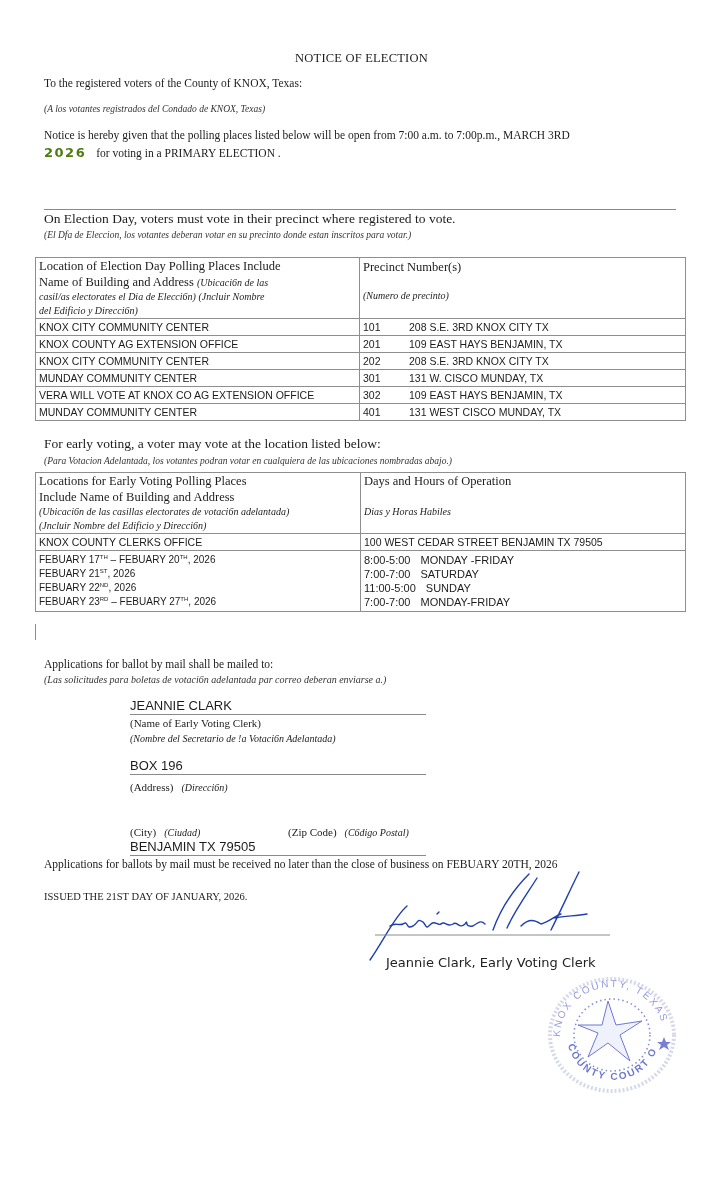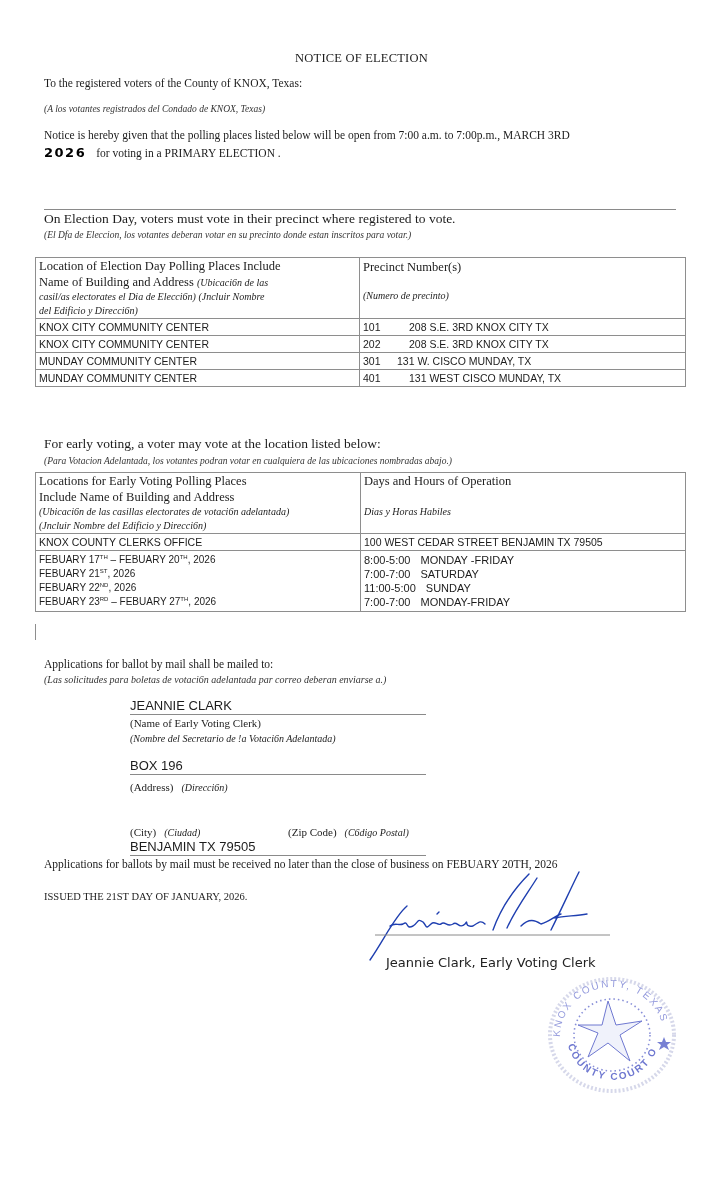--- a/index.html
+++ b/index.html
@@ -11,7 +11,7 @@
   .title { top: 51px; left: 0; width: 723px; text-align: center; font-size: 12.5px; letter-spacing: 0.2px; }
   .p12 { font-size: 11.5px; }
   .p10i { font-size: 9.5px; font-style: italic; color: #333; }
-  .year { font-family: "DejaVu Sans", sans-serif; font-size: 13px; font-weight: bold; letter-spacing: 1.5px; color: #000000; }
+  .year { font-family: "DejaVu Sans", sans-serif; font-size: 13px; font-weight: bold; letter-spacing: 1.5px; color: #4d7c0f; }
   .hr { height: 1px; background: #8a8a8a; }
 
   table.grid { position: absolute; border-collapse: collapse; table-layout: fixed; }

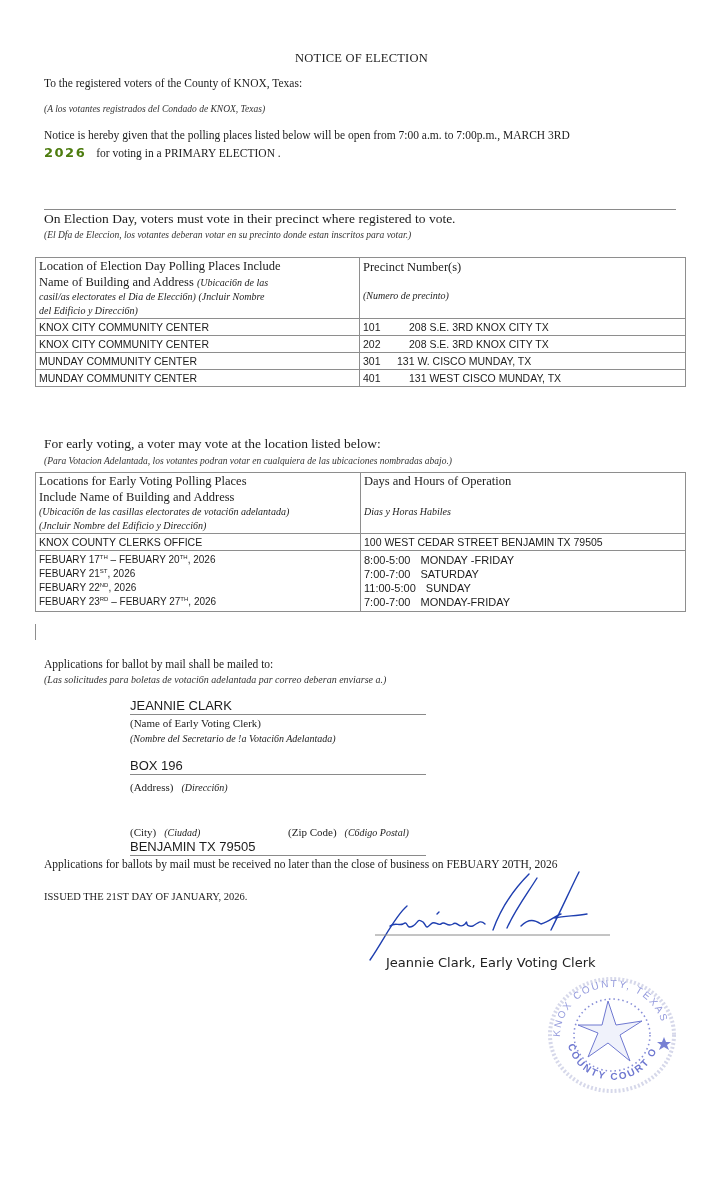--- a/index.html
+++ b/index.html
@@ -71,6 +71,10 @@
       <tr style="height: 17px;">
         <td class="cell">KNOX CITY COMMUNITY CENTER</td>
         <td class="cell"><span class="num">101</span><span style="margin-left: 12px;">208 S.E.  3RD KNOX  CITY TX</span></td>
+      </tr>
+      <tr style="height: 17px;">
+        <td class="cell">KNOX COUNTY AG EXTENSION OFFICE</td>
+        <td class="cell"><span class="num">201</span><span style="margin-left: 12px;">109 EAST HAYS BENJAMIN, TX</span></td>
       </tr>
       <tr style="height: 17px;">
         <td class="cell">KNOX CITY COMMUNITY CENTER</td>

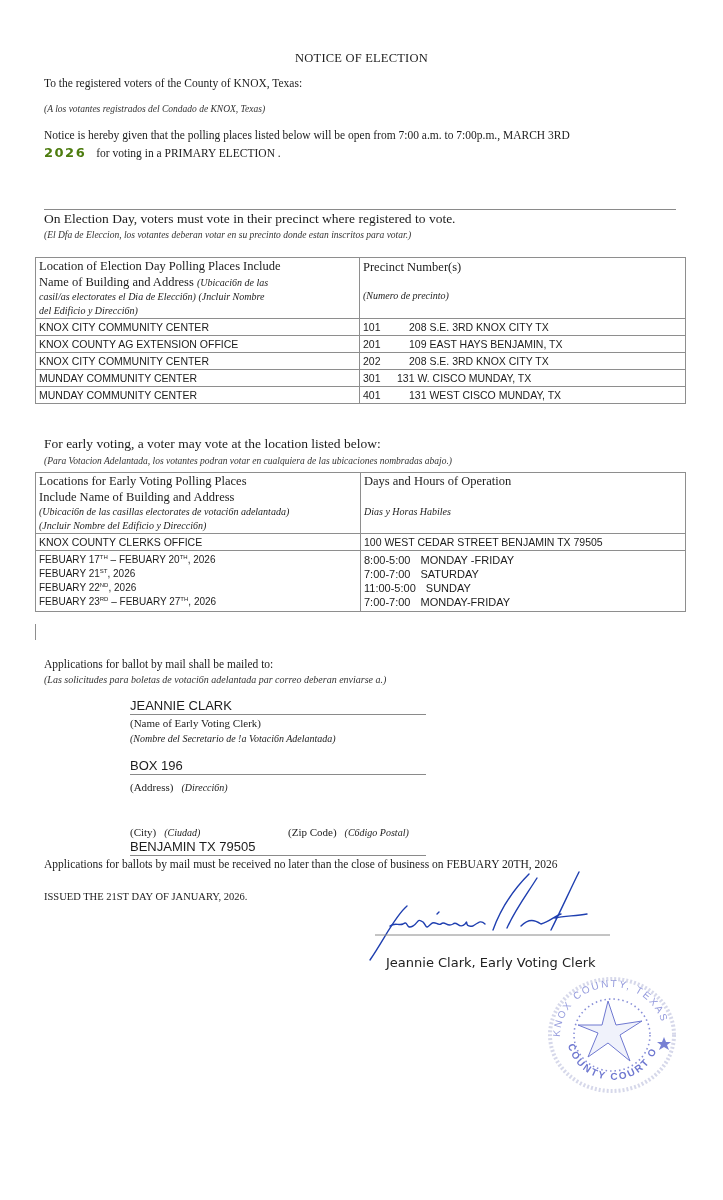--- a/index.html
+++ b/index.html
@@ -82,7 +82,7 @@
       </tr>
       <tr style="height: 17px;">
         <td class="cell">MUNDAY COMMUNITY CENTER</td>
-        <td class="cell"><span class="num">301</span><span style="">131 W. CISCO MUNDAY, TX</span></td>
+        <td class="cell"><span class="num">301</span><span style="margin-left: 12px;">131 W. CISCO MUNDAY, TX</span></td>
       </tr>
       <tr style="height: 17px;">
         <td class="cell">MUNDAY COMMUNITY CENTER</td>

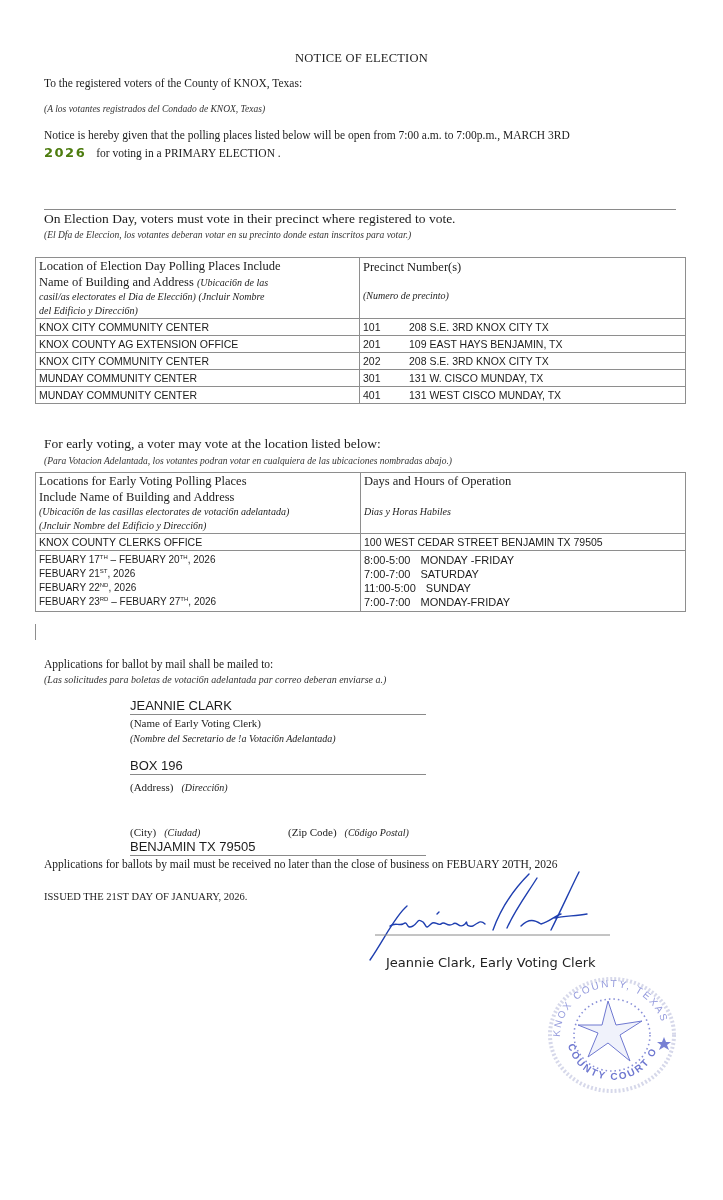--- a/index.html
+++ b/index.html
@@ -83,6 +83,10 @@
       <tr style="height: 17px;">
         <td class="cell">MUNDAY COMMUNITY CENTER</td>
         <td class="cell"><span class="num">301</span><span style="margin-left: 12px;">131 W. CISCO MUNDAY, TX</span></td>
+      </tr>
+      <tr style="height: 17px;">
+        <td class="cell">VERA WILL VOTE AT KNOX CO AG EXTENSION OFFICE</td>
+        <td class="cell"><span class="num">302</span><span style="margin-left: 12px;">109 EAST HAYS BENJAMIN, TX</span></td>
       </tr>
       <tr style="height: 17px;">
         <td class="cell">MUNDAY COMMUNITY CENTER</td>

